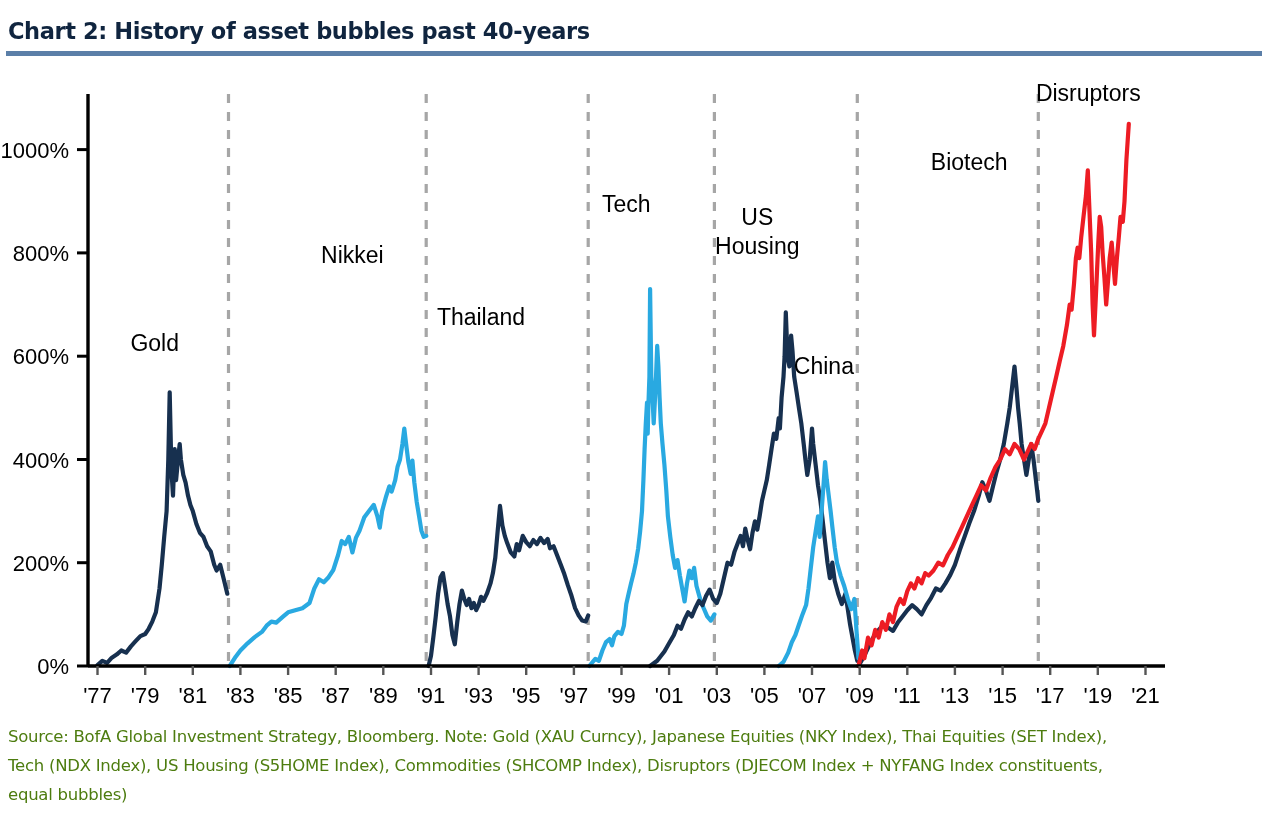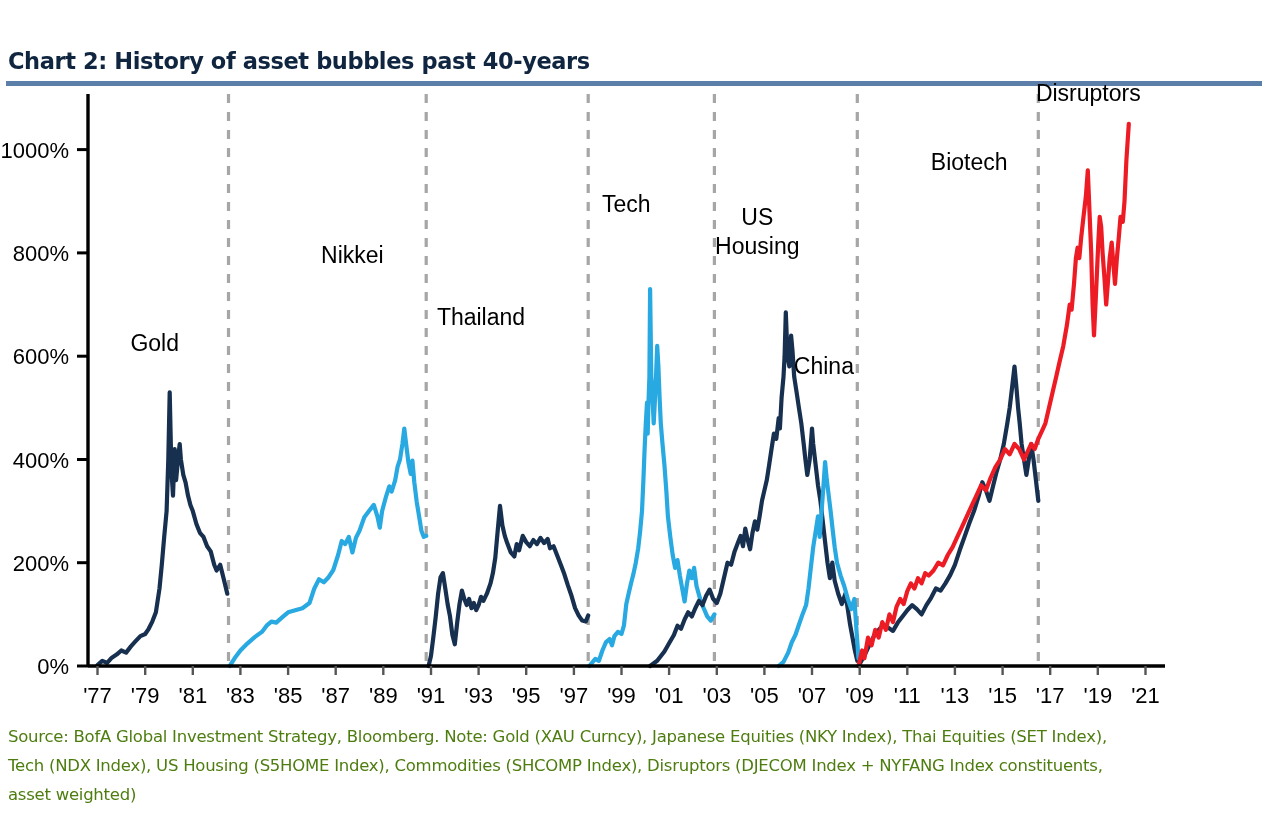--- a/index.html
+++ b/index.html
@@ -23,7 +23,6 @@
     top: 0;
     width: 1268px;
     height: 58px;
-    margin-top: 30px;
   }
   #chart-title {
     position: absolute;

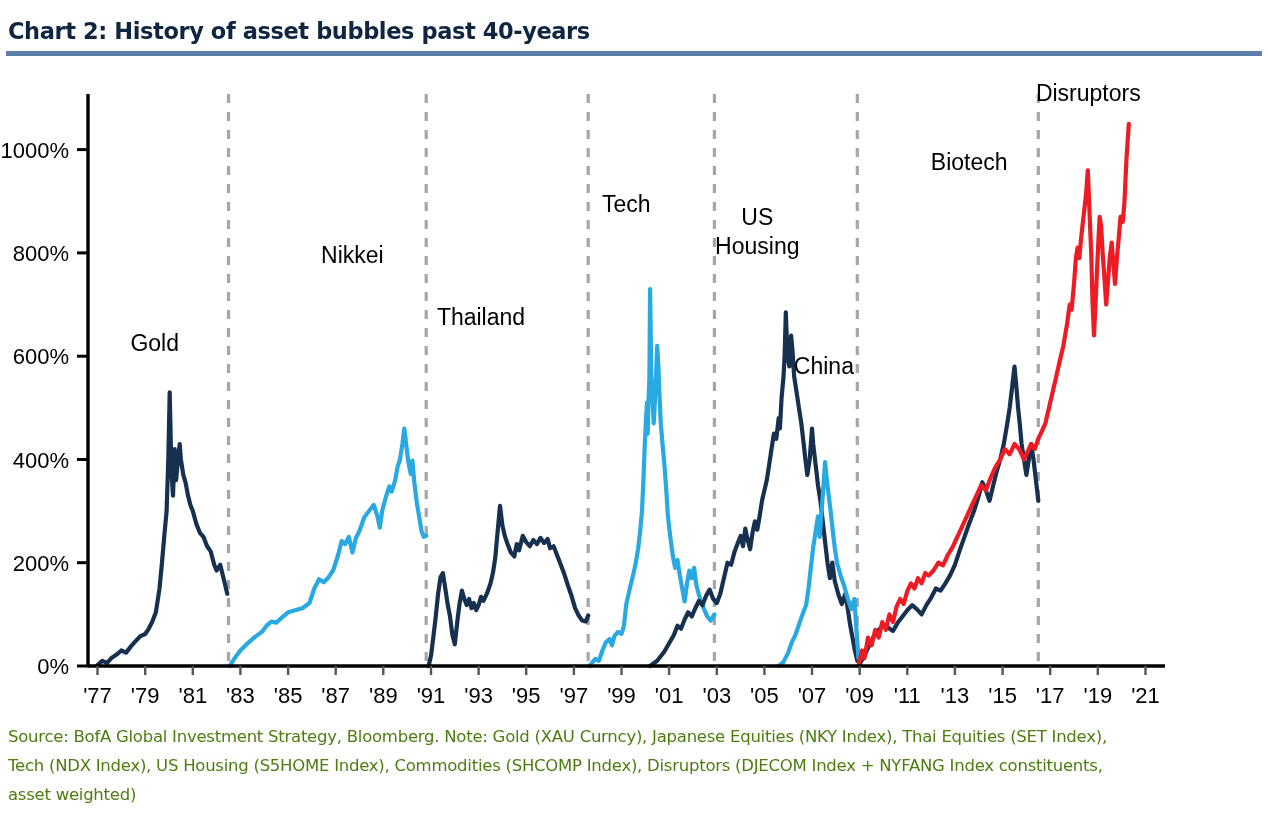--- a/index.html
+++ b/index.html
@@ -180,7 +180,7 @@
 <div id="chart-source">
   <span class="src-line">Source:  BofA Global Investment Strategy, Bloomberg. Note: Gold (XAU Curncy),  Japanese Equities (NKY Index), Thai Equities (SET  Index),</span>
   <span class="src-line">Tech (NDX Index),  US Housing  (S5HOME  Index), Commodities (SHCOMP  Index), Disruptors (DJECOM Index + NYFANG Index constituents,</span>
-  <span class="src-line">asset weighted)</span>
+  <span class="src-line">equal bubbles)</span>
 </div>
 
 </body></html>

